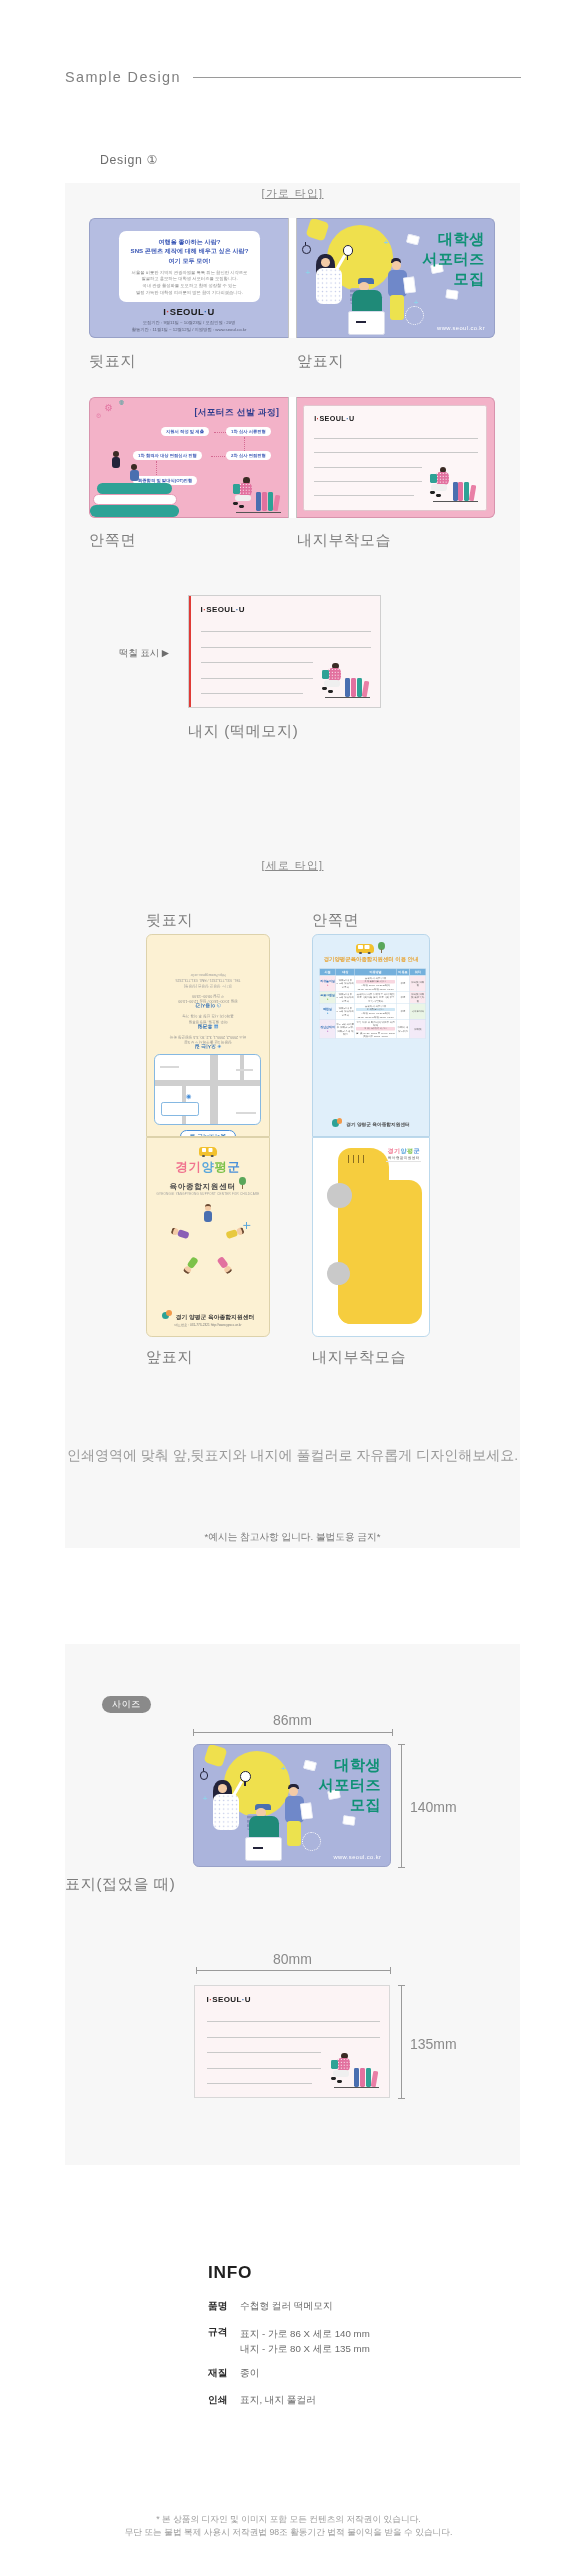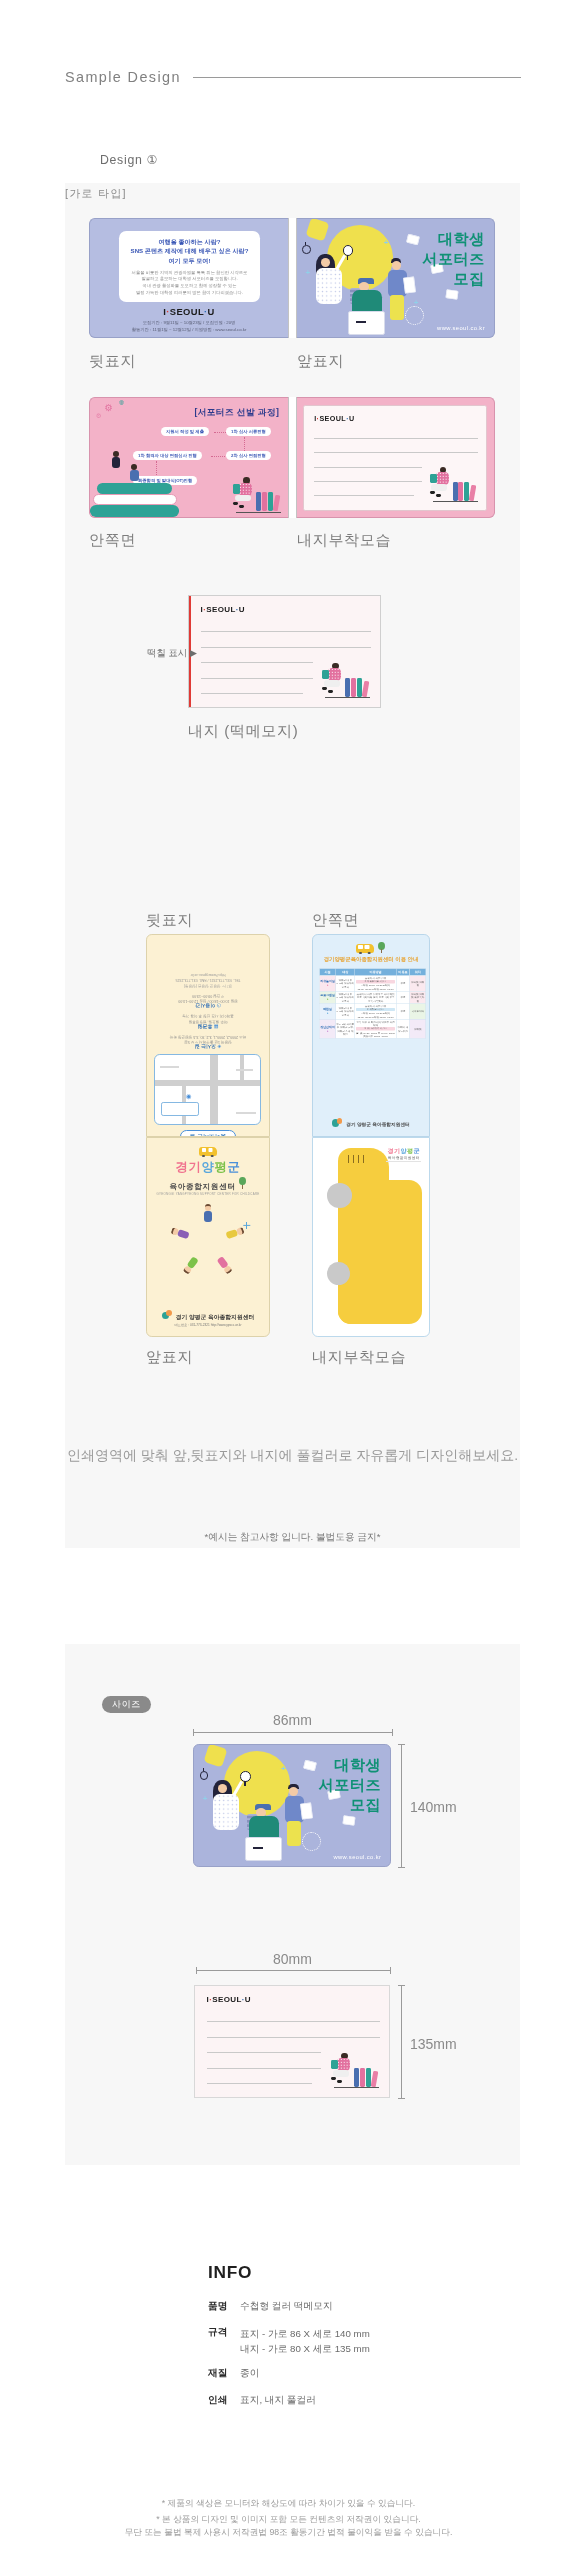--- a/index.html
+++ b/index.html
@@ -8,7 +8,7 @@
   .abs{position:absolute;}
   .panel{position:absolute;left:65px;width:455px;background:var(--panel,#f7f7f7);}
   .cap{position:absolute;color:#7d7d7d;font-size:15px;letter-spacing:0.7px;}
-  .seclabel{position:absolute;left:65px;width:455px;text-align:left;color:#8a8a8a;font-size:10.8px;letter-spacing:1.4px;}
+  .seclabel{position:absolute;left:65px;width:455px;text-align:center;color:#8a8a8a;font-size:10.8px;letter-spacing:1.4px;text-decoration:underline;}
   .note{position:absolute;left:65px;width:455px;text-align:center;}
   
   .spread{position:absolute;display:flex;}

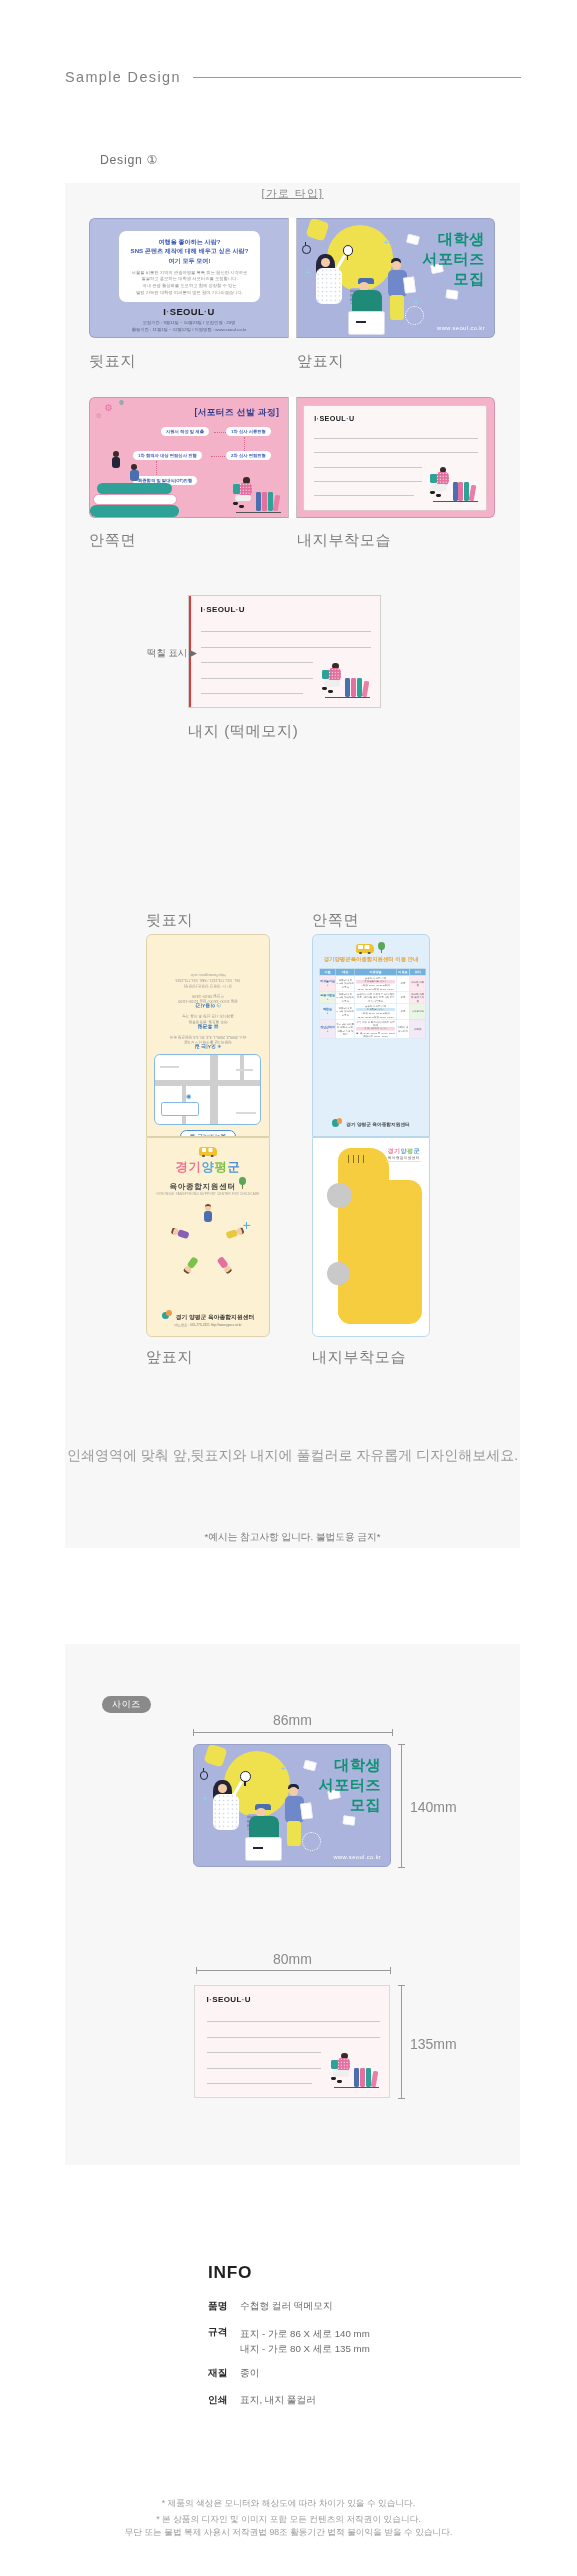--- a/index.html
+++ b/index.html
@@ -287,7 +287,7 @@
       <div class="tome"></div>
     </div>
   </div>
-  <div class="abs" style="left:118px;top:647px;width:79px;text-align:right;font-size:9.4px;color:#6d6d6d;">떡칠 표시 ▶</div>
+  <div class="abs" style="left:90px;top:647px;width:79px;text-align:right;font-size:9.4px;color:#6d6d6d;">떡칠 표시 ▶</div>
   <div class="cap" style="left:188px;top:722px;width:193px;">내지 (떡메모지)</div>
 
   <div class="cap" style="left:146px;top:911px;width:124px;">뒷표지</div>

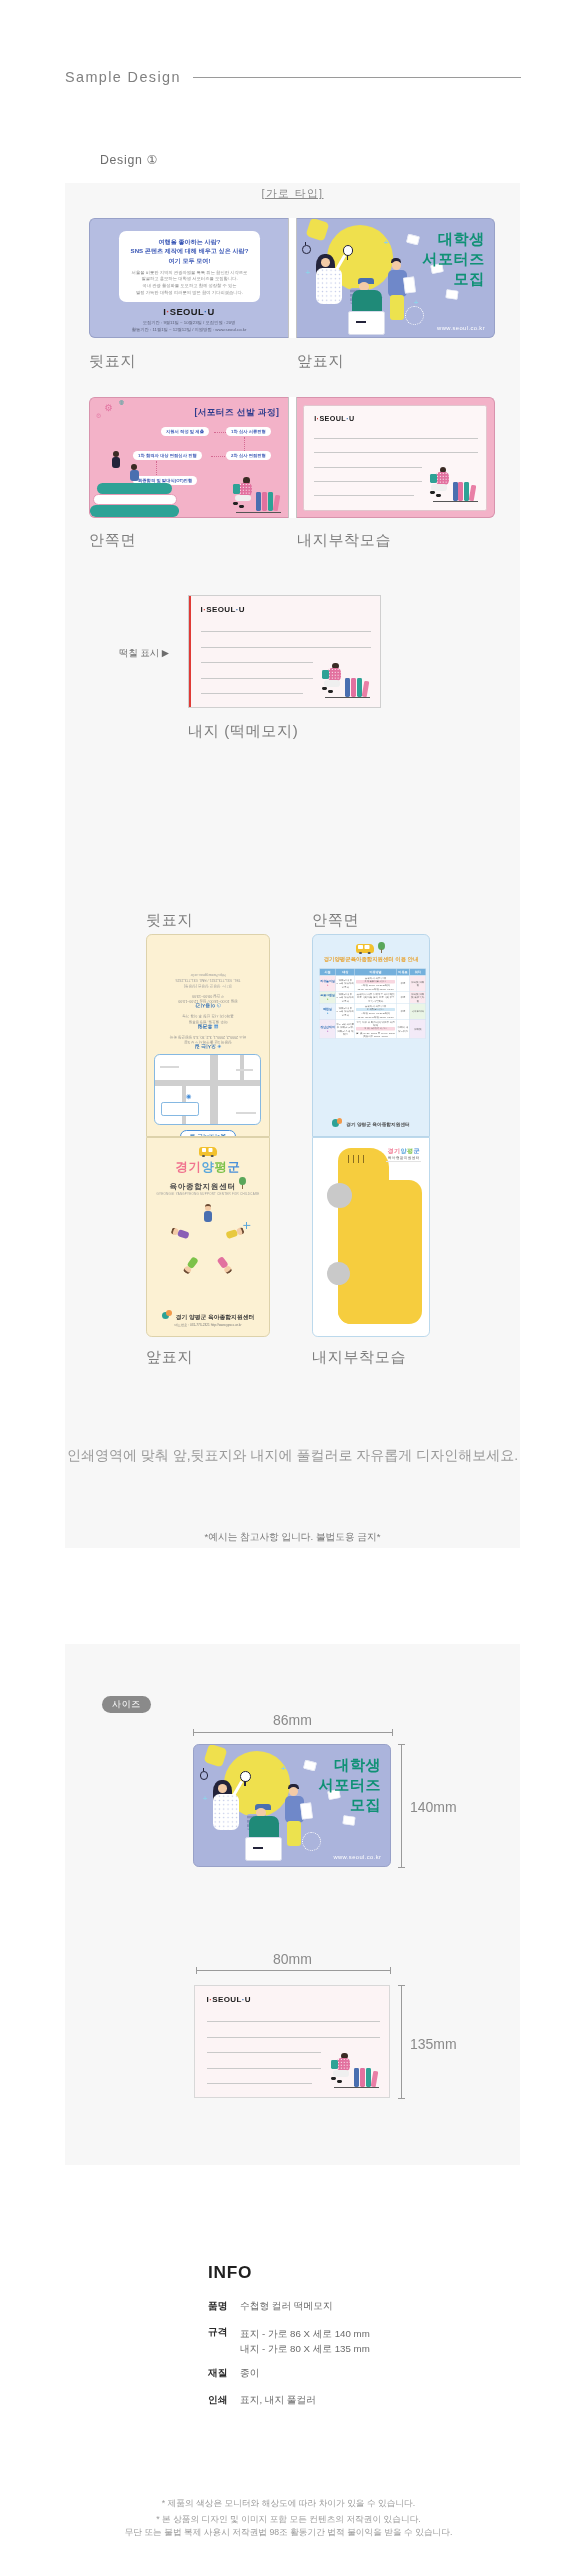--- a/index.html
+++ b/index.html
@@ -290,6 +290,7 @@
   <div class="abs" style="left:90px;top:647px;width:79px;text-align:right;font-size:9.4px;color:#6d6d6d;">떡칠 표시 ▶</div>
   <div class="cap" style="left:188px;top:722px;width:193px;">내지 (떡메모지)</div>
 
+  <div class="seclabel" style="top:859px;">[세로 타입]</div>
   <div class="cap" style="left:146px;top:911px;width:124px;">뒷표지</div>
   <div class="cap" style="left:312px;top:911px;width:118px;">안쪽면</div>
 

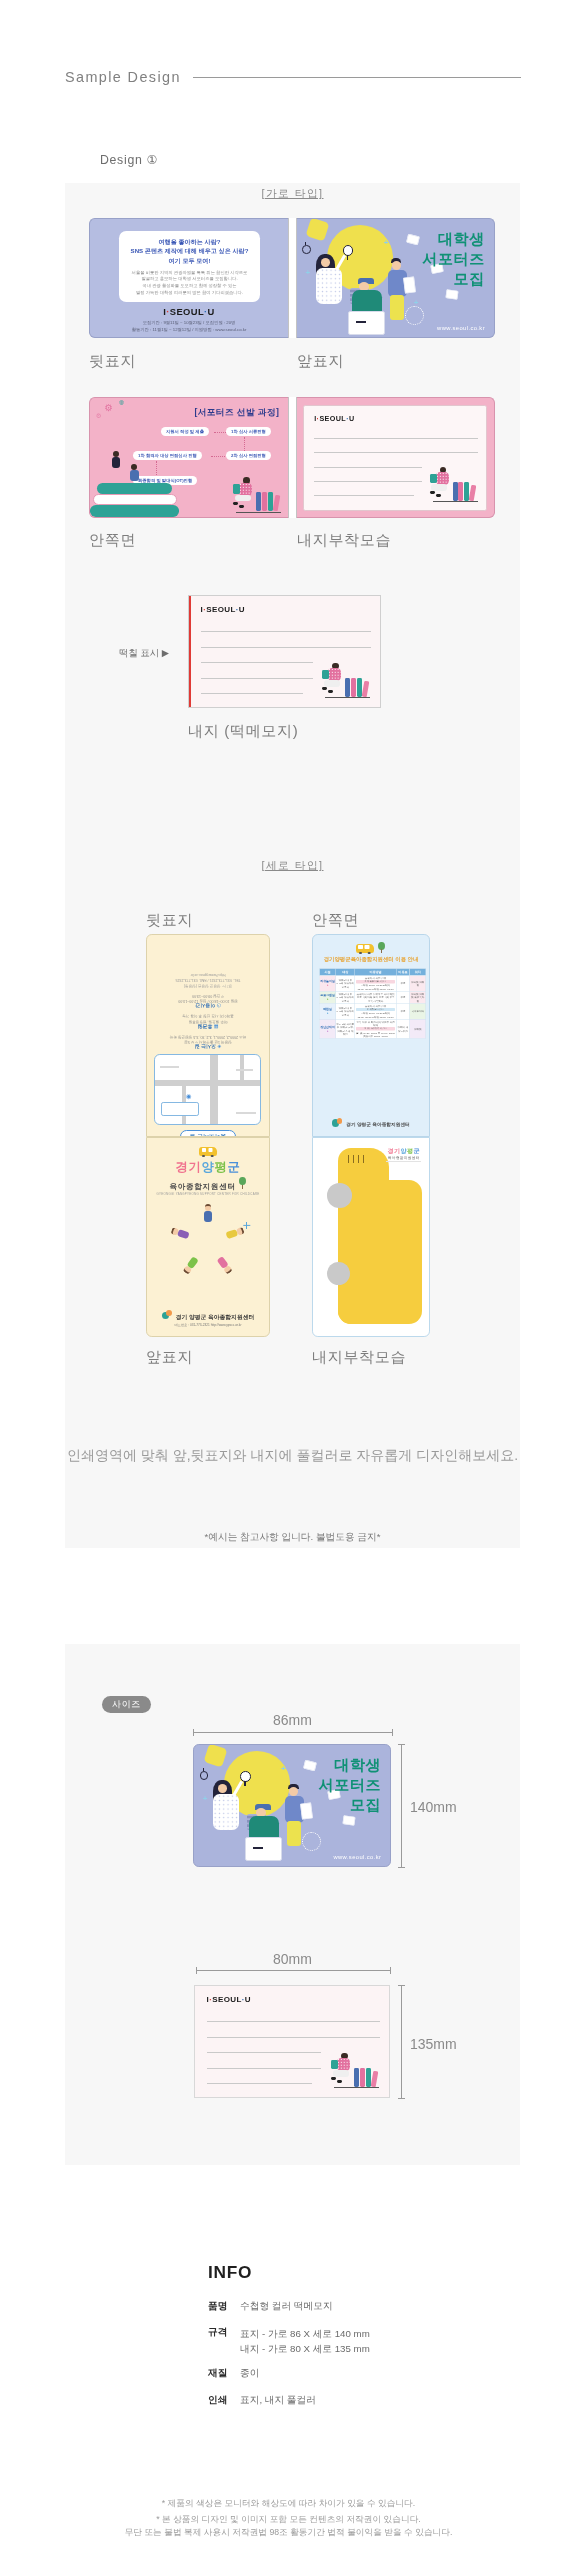--- a/index.html
+++ b/index.html
@@ -499,6 +499,7 @@
   <div class="mtick-h" style="left:398px;top:1744px;"></div>
   <div class="mtick-h" style="left:398px;top:1867px;"></div>
   <div class="mdim" style="left:410px;top:1799px;">140mm</div>
+  <div class="cap" style="left:65px;top:1875px;width:455px;">표지(접었을 때)</div>
 
   <div class="mdim" style="left:65px;top:1951px;width:455px;text-align:center;">80mm</div>
   <div class="mline-h" style="left:196px;top:1970px;width:194px;"></div>

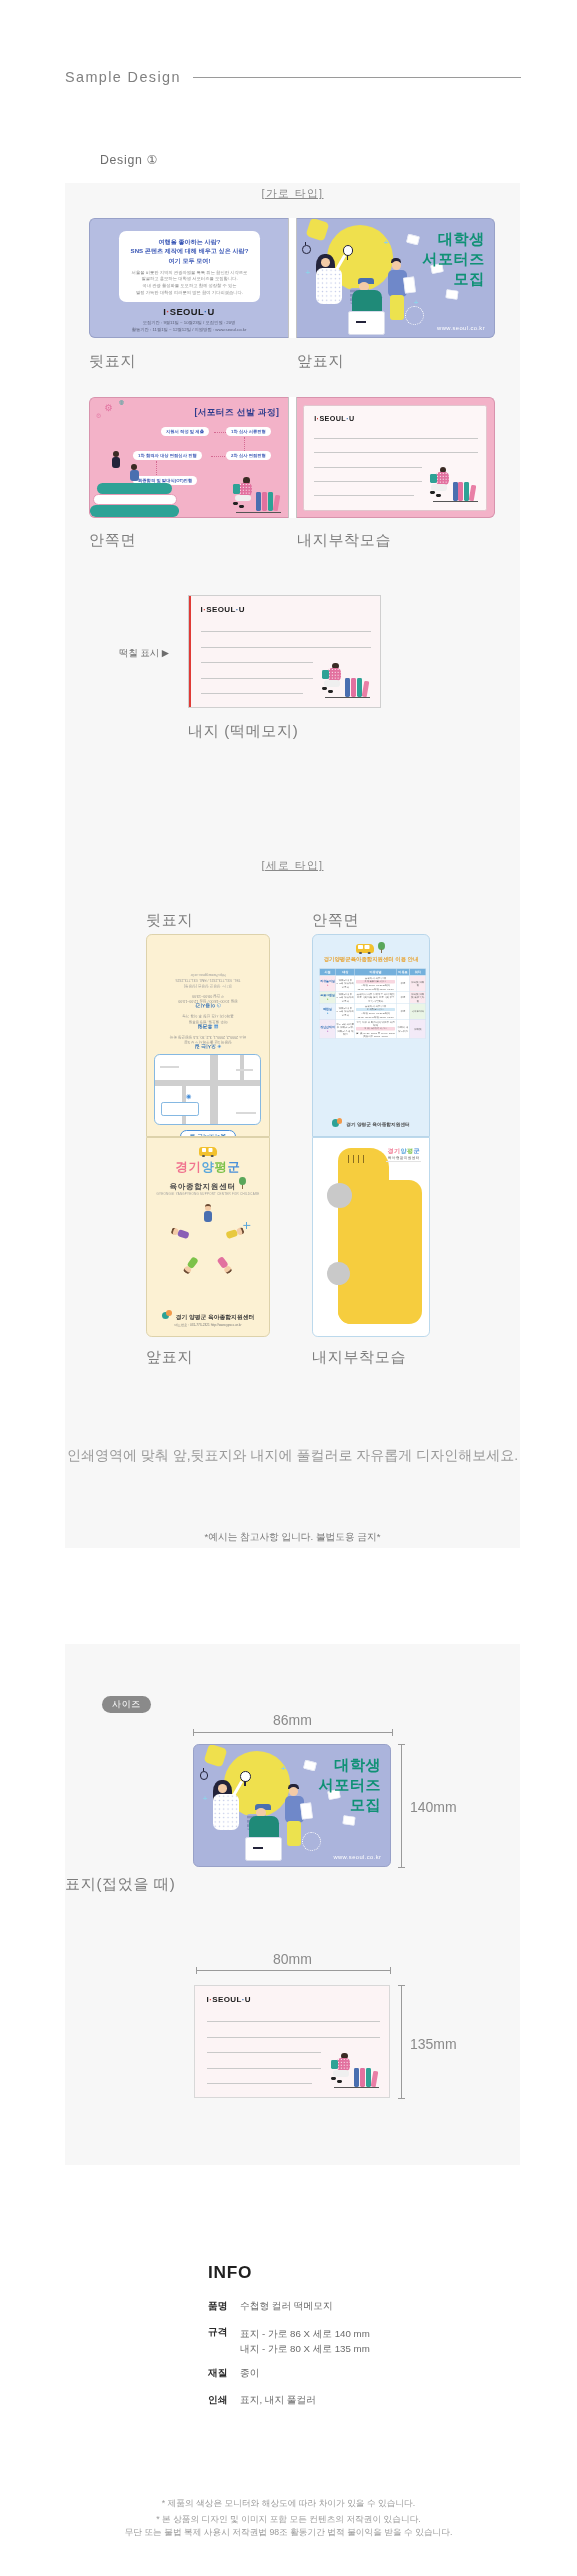--- a/index.html
+++ b/index.html
@@ -547,7 +547,6 @@
   <div class="abs" style="left:208px;top:2394px;font-size:9.7px;font-weight:800;color:#2a2a2a;">인쇄</div>
   <div class="abs" style="left:240px;top:2394px;font-size:9.7px;color:#6b6b6b;">표지, 내지 풀컬러</div>
 
-  <div class="abs" style="left:0;top:2498px;width:577px;text-align:center;font-size:8.7px;color:#9b9b9b;">* 제품의 색상은 모니터와 해상도에 따라 차이가 있을 수 있습니다.</div>
   <div class="abs" style="left:0;top:2514px;width:577px;text-align:center;font-size:8.7px;color:#9b9b9b;">* 본 상품의 디자인 및 이미지 포함 모든 컨텐츠의 저작권이 있습니다.</div>
   <div class="abs" style="left:0;top:2527px;width:577px;text-align:center;font-size:8.7px;color:#9b9b9b;">무단 또는 불법 복제 사용시 저작권법 98조 활동기간 법적 불이익을 받을 수 있습니다.</div>
 

